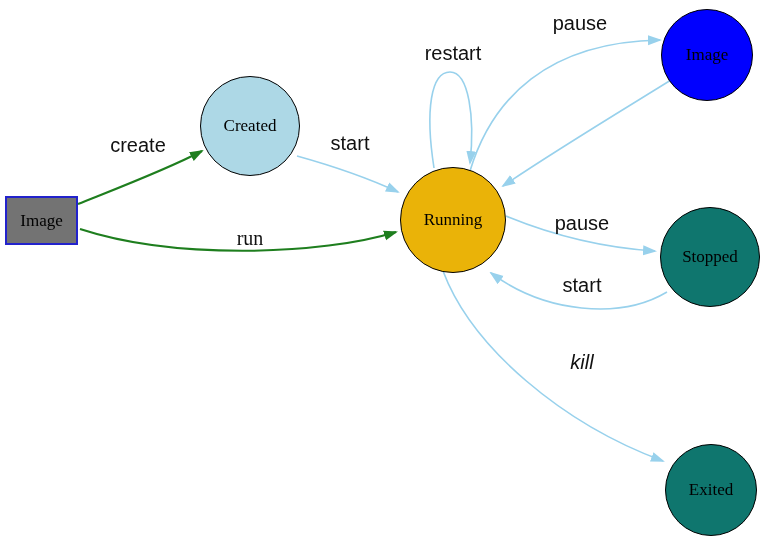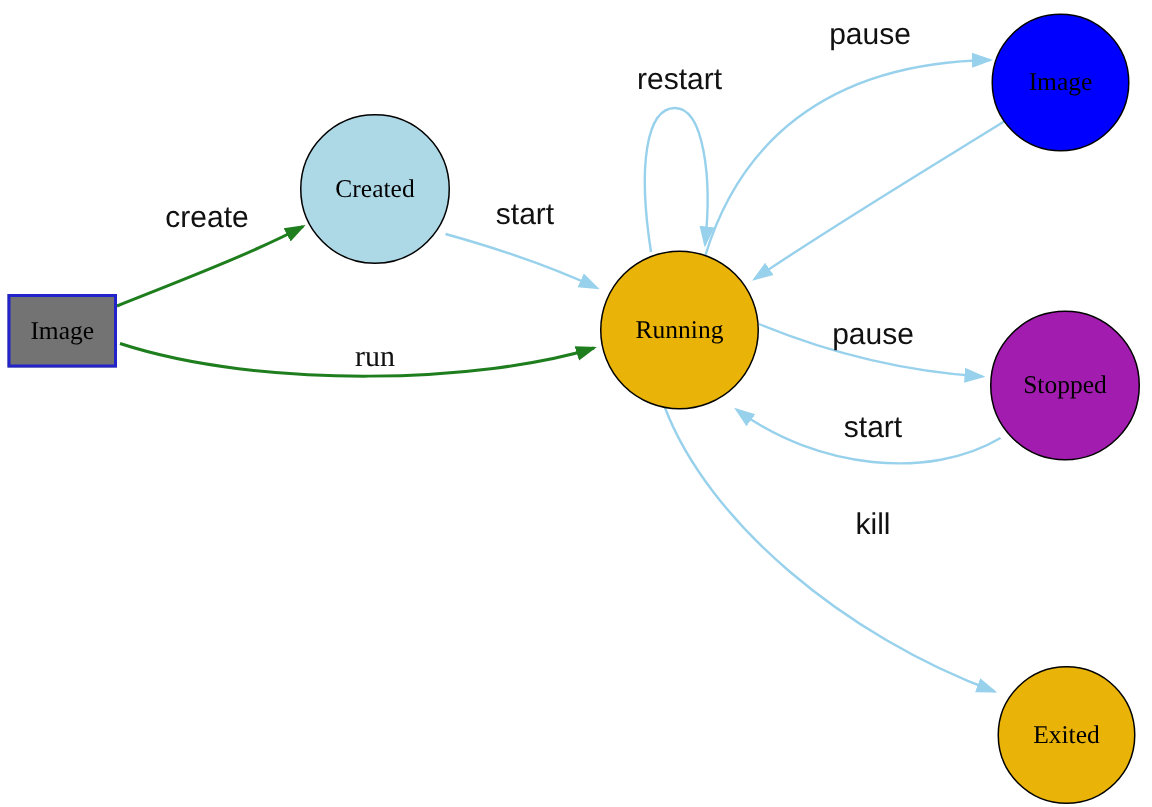--- a/index.html
+++ b/index.html
@@ -89,7 +89,7 @@
   <div class="node circle node-paused" style="background: rgb(0, 0, 255); border-color: rgb(0, 0, 0);">
     <span>Image</span>
   </div>
-  <div class="node circle node-stopped" style="background: #a21caf; border-color: rgb(0, 0, 0);">
+  <div class="node circle node-stopped" style="background: #0f766e; border-color: rgb(0, 0, 0);">
     <span>Stopped</span>
   </div>
   <div class="node circle node-exited" style="background: #eab308; border-color: rgb(0, 0, 0);">

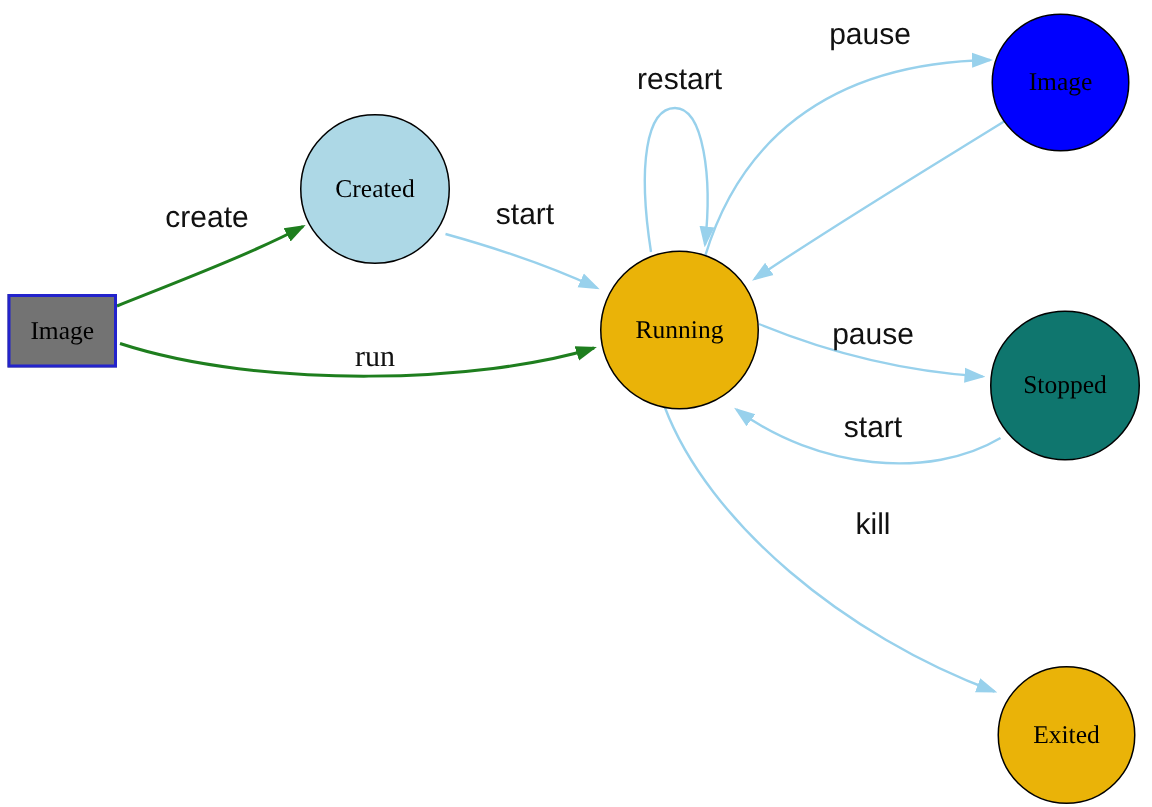--- a/index.html
+++ b/index.html
@@ -50,7 +50,7 @@
   .lbl-unpause{left:582px;top:89px;}
   .lbl-stop   {left:582px;top:223px;}
   .lbl-start2 {left:582px;top:285px;}
-  .lbl-kill   {left:582px;top:350px;}
+  .lbl-kill   {left:582px;top:362px;font-style:italic;}
 </style>
 </head>
 <body>

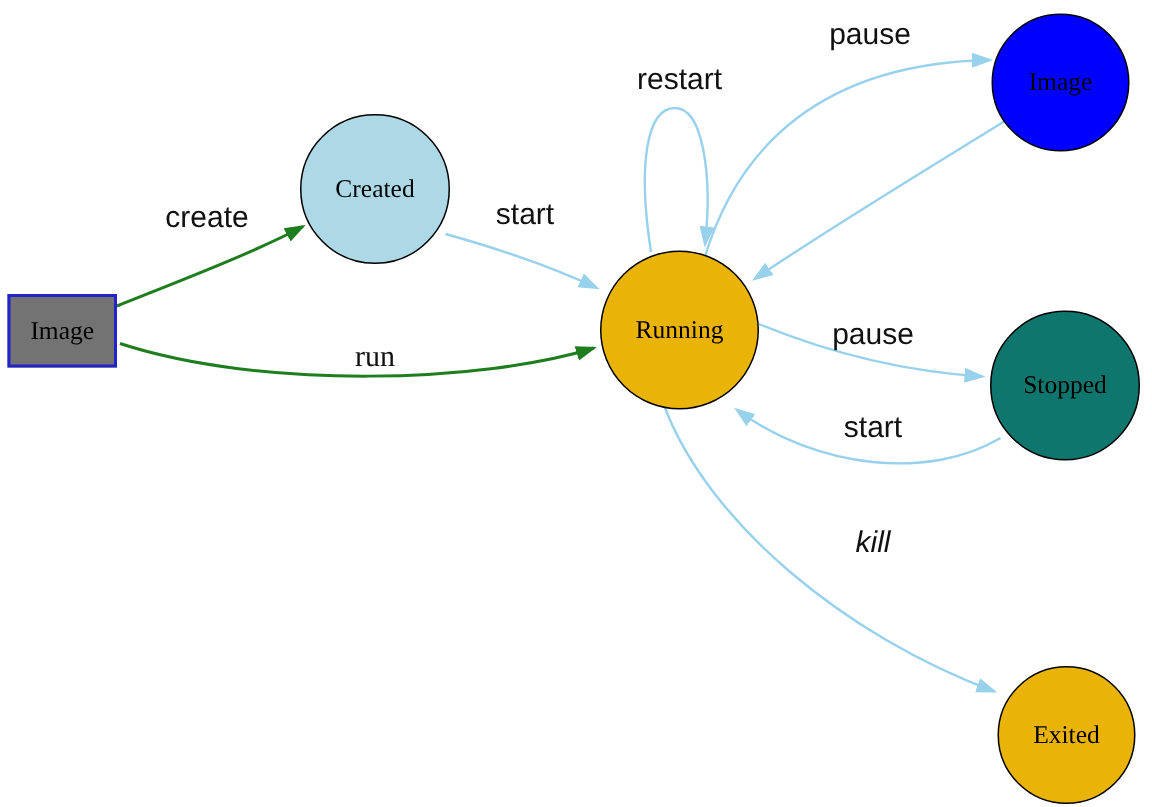--- a/index.html
+++ b/index.html
@@ -92,7 +92,7 @@
   <div class="node circle node-stopped" style="background: #0f766e; border-color: rgb(0, 0, 0);">
     <span>Stopped</span>
   </div>
-  <div class="node circle node-exited" style="background: #eab308; border-color: rgb(0, 0, 0);">
+  <div class="node circle node-exited" style="background: #0f766e; border-color: rgb(0, 0, 0);">
     <span>Exited</span>
   </div>
 

